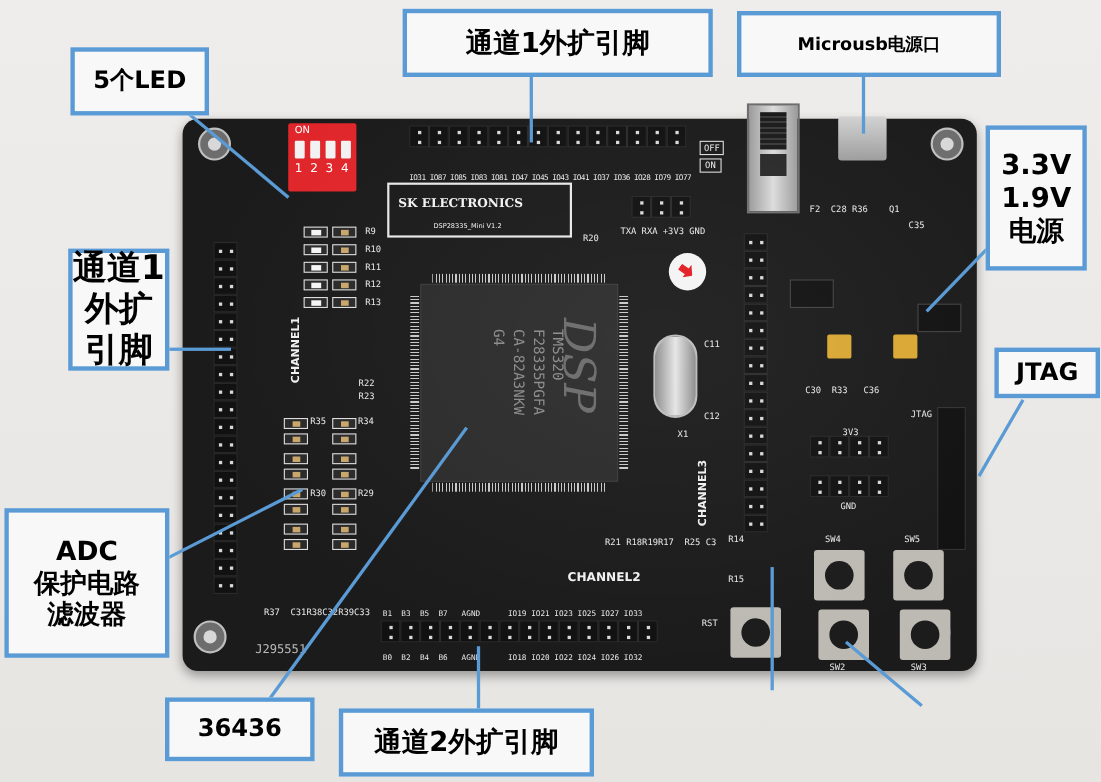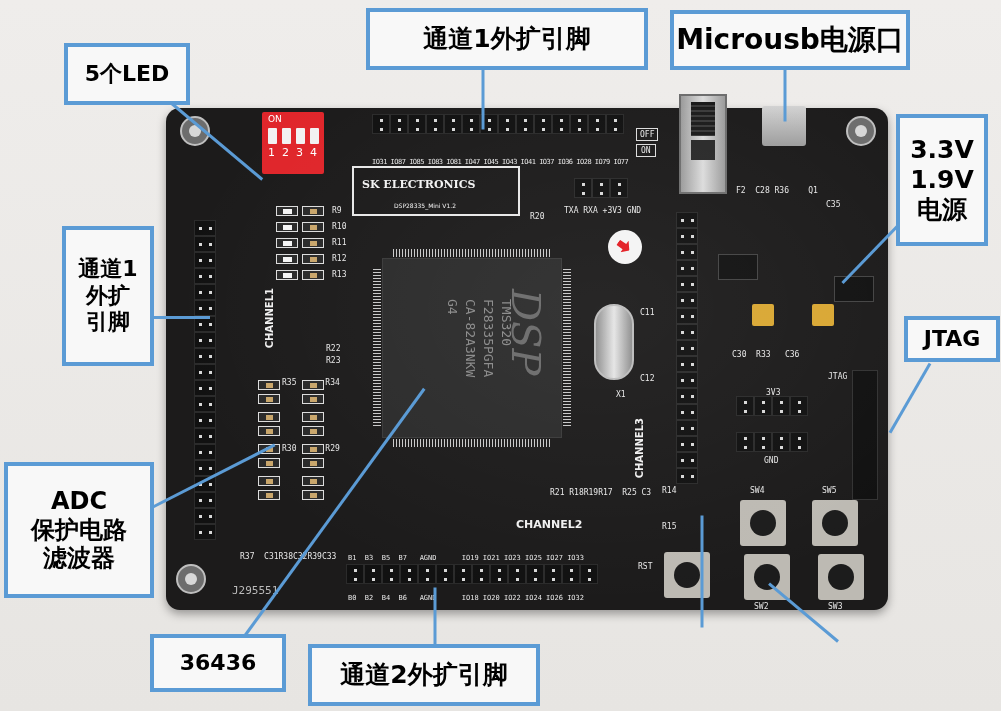--- a/index.html
+++ b/index.html
@@ -309,7 +309,7 @@
 
   <div class="callout" style="left:64px;top:43px;width:126px;height:62px;font-size:22px">5个LED</div>
   <div class="callout" style="left:366px;top:8px;width:282px;height:62px;font-size:25px">通道1外扩引脚</div>
-  <div class="callout" style="left:670px;top:10px;width:240px;height:60px;font-size:28px">Microusb电源口</div>
+  <div class="callout" style="left:670px;top:10px;width:240px;height:60px;font-size:16px">Microusb电源口</div>
   <div class="callout" style="left:896px;top:114px;width:92px;height:132px;font-size:25px">3.3V
 1.9V
 电源</div>

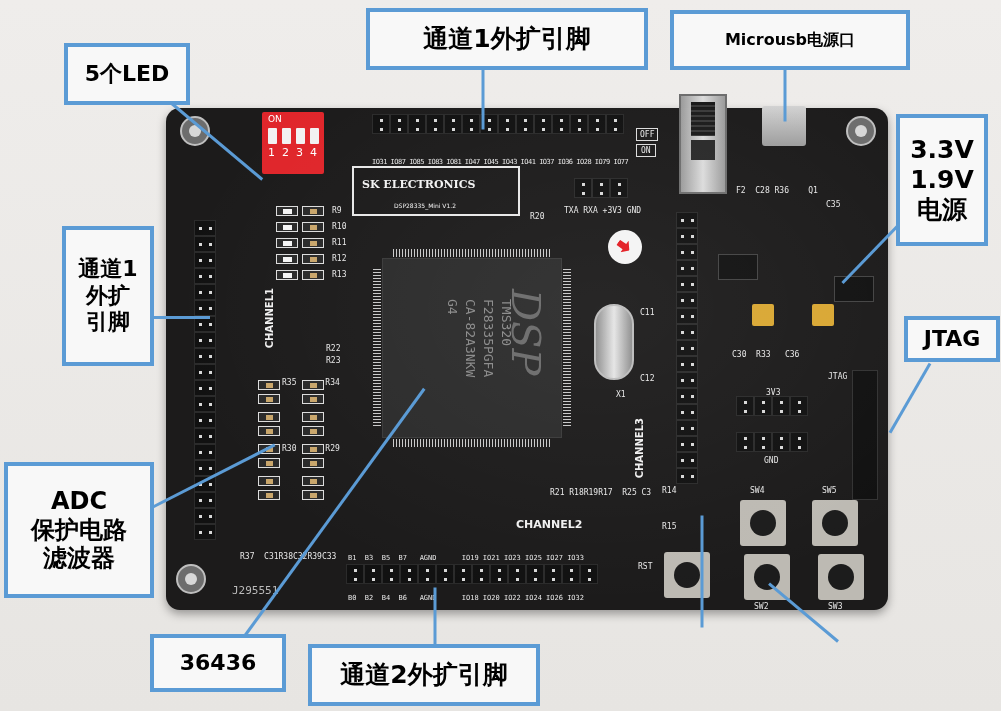--- a/index.html
+++ b/index.html
@@ -313,7 +313,7 @@
   <div class="callout" style="left:896px;top:114px;width:92px;height:132px;font-size:25px">3.3V
 1.9V
 电源</div>
-  <div class="callout" style="left:62px;top:226px;width:92px;height:140px;font-size:22px">通道1
+  <div class="callout" style="left:62px;top:226px;width:92px;height:111px;font-size:31px">通道1
 外扩
 引脚</div>
   <div class="callout" style="left:904px;top:316px;width:96px;height:46px;font-size:22px">JTAG</div>

